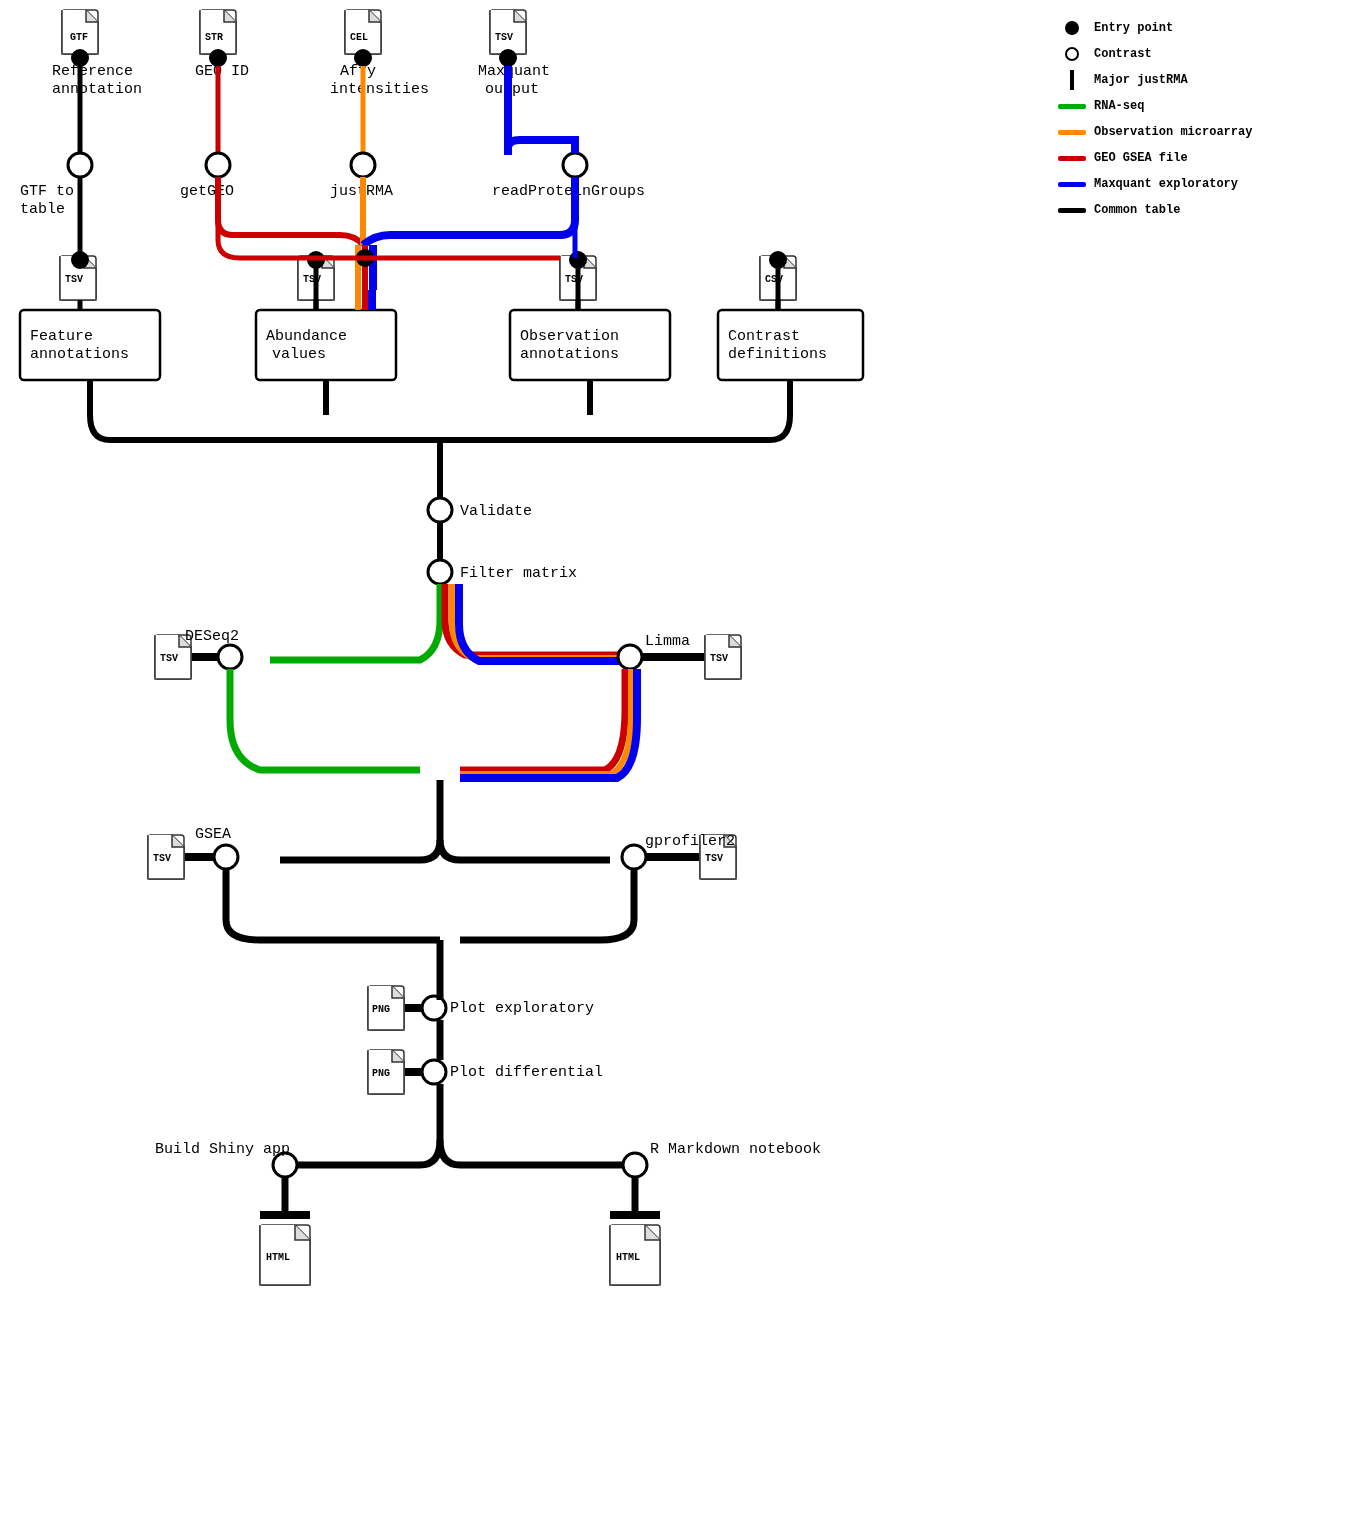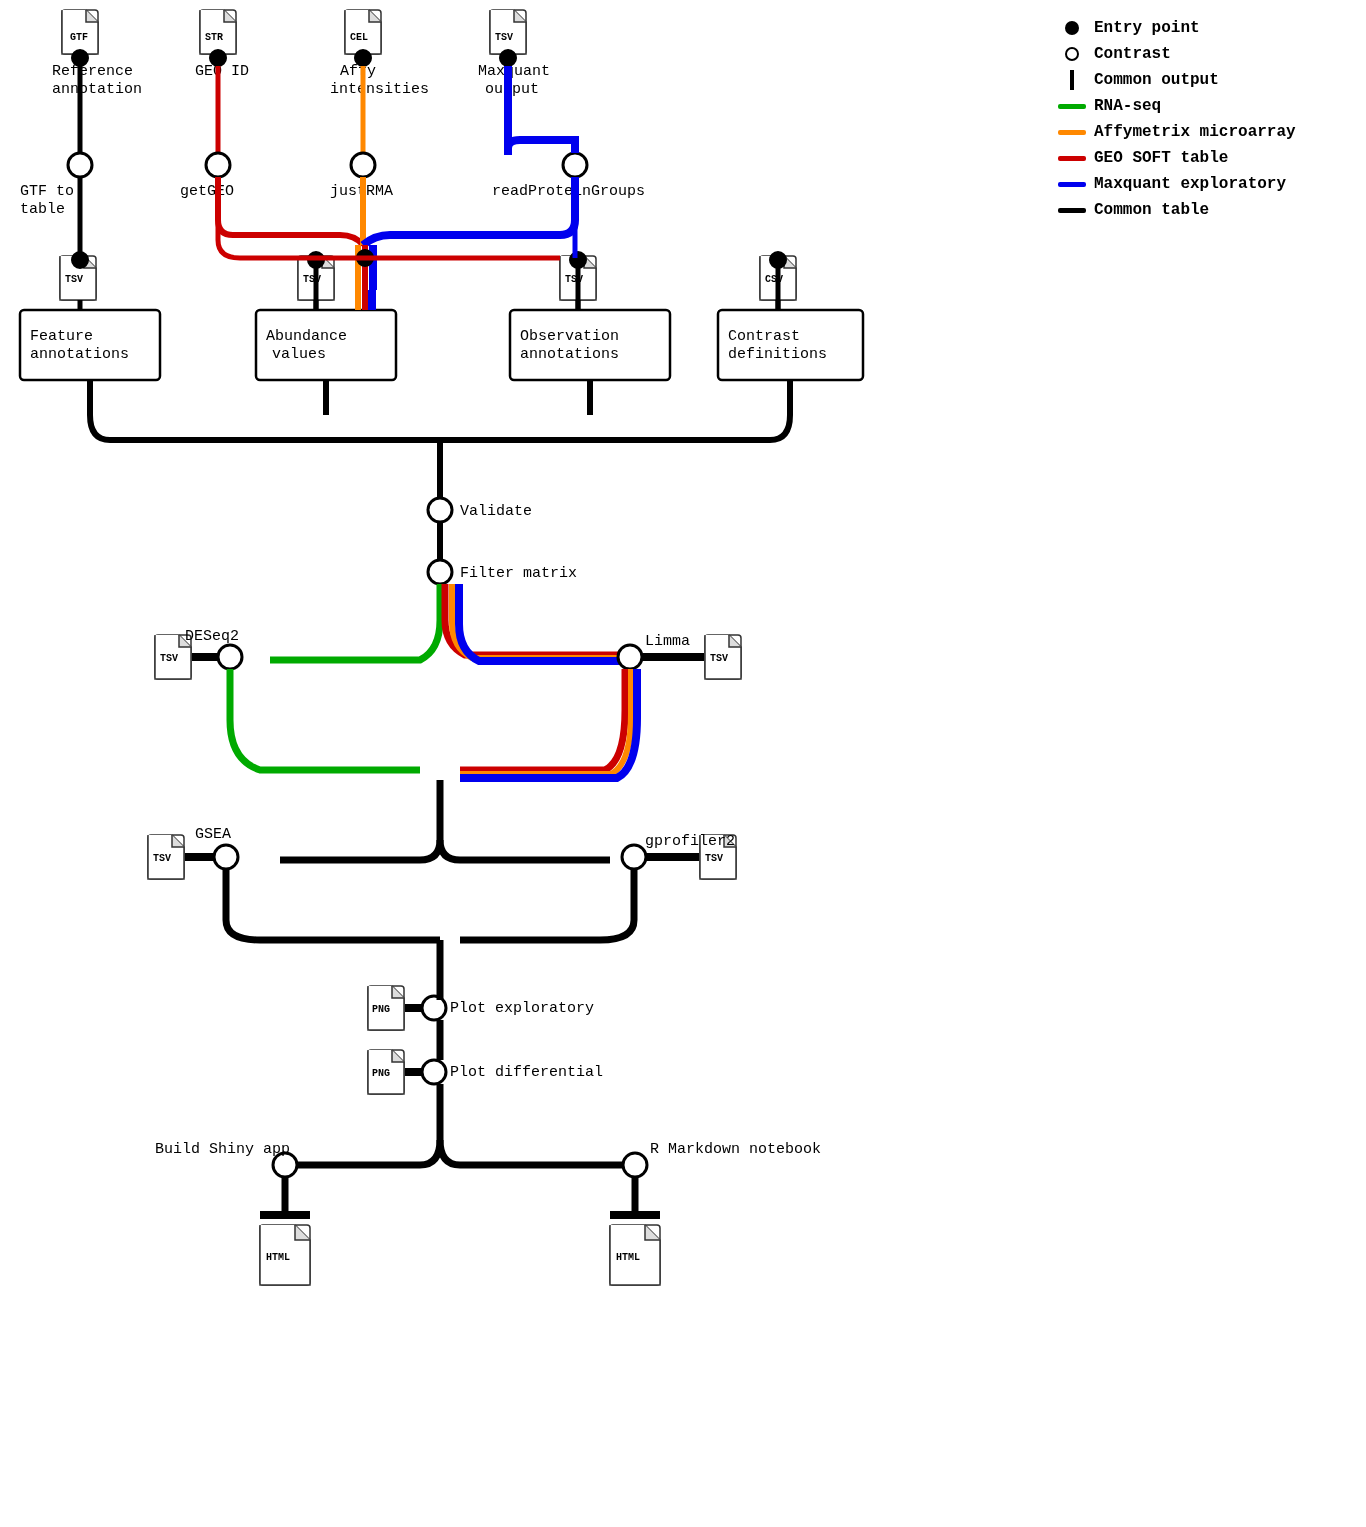--- a/index.html
+++ b/index.html
@@ -29,7 +29,7 @@
       width: 300px;
       background: white;
       padding: 8px 12px;
-      font-size: 16px;
+      font-size: 12px;
       font-weight: bold;
     }
     .legend-item {

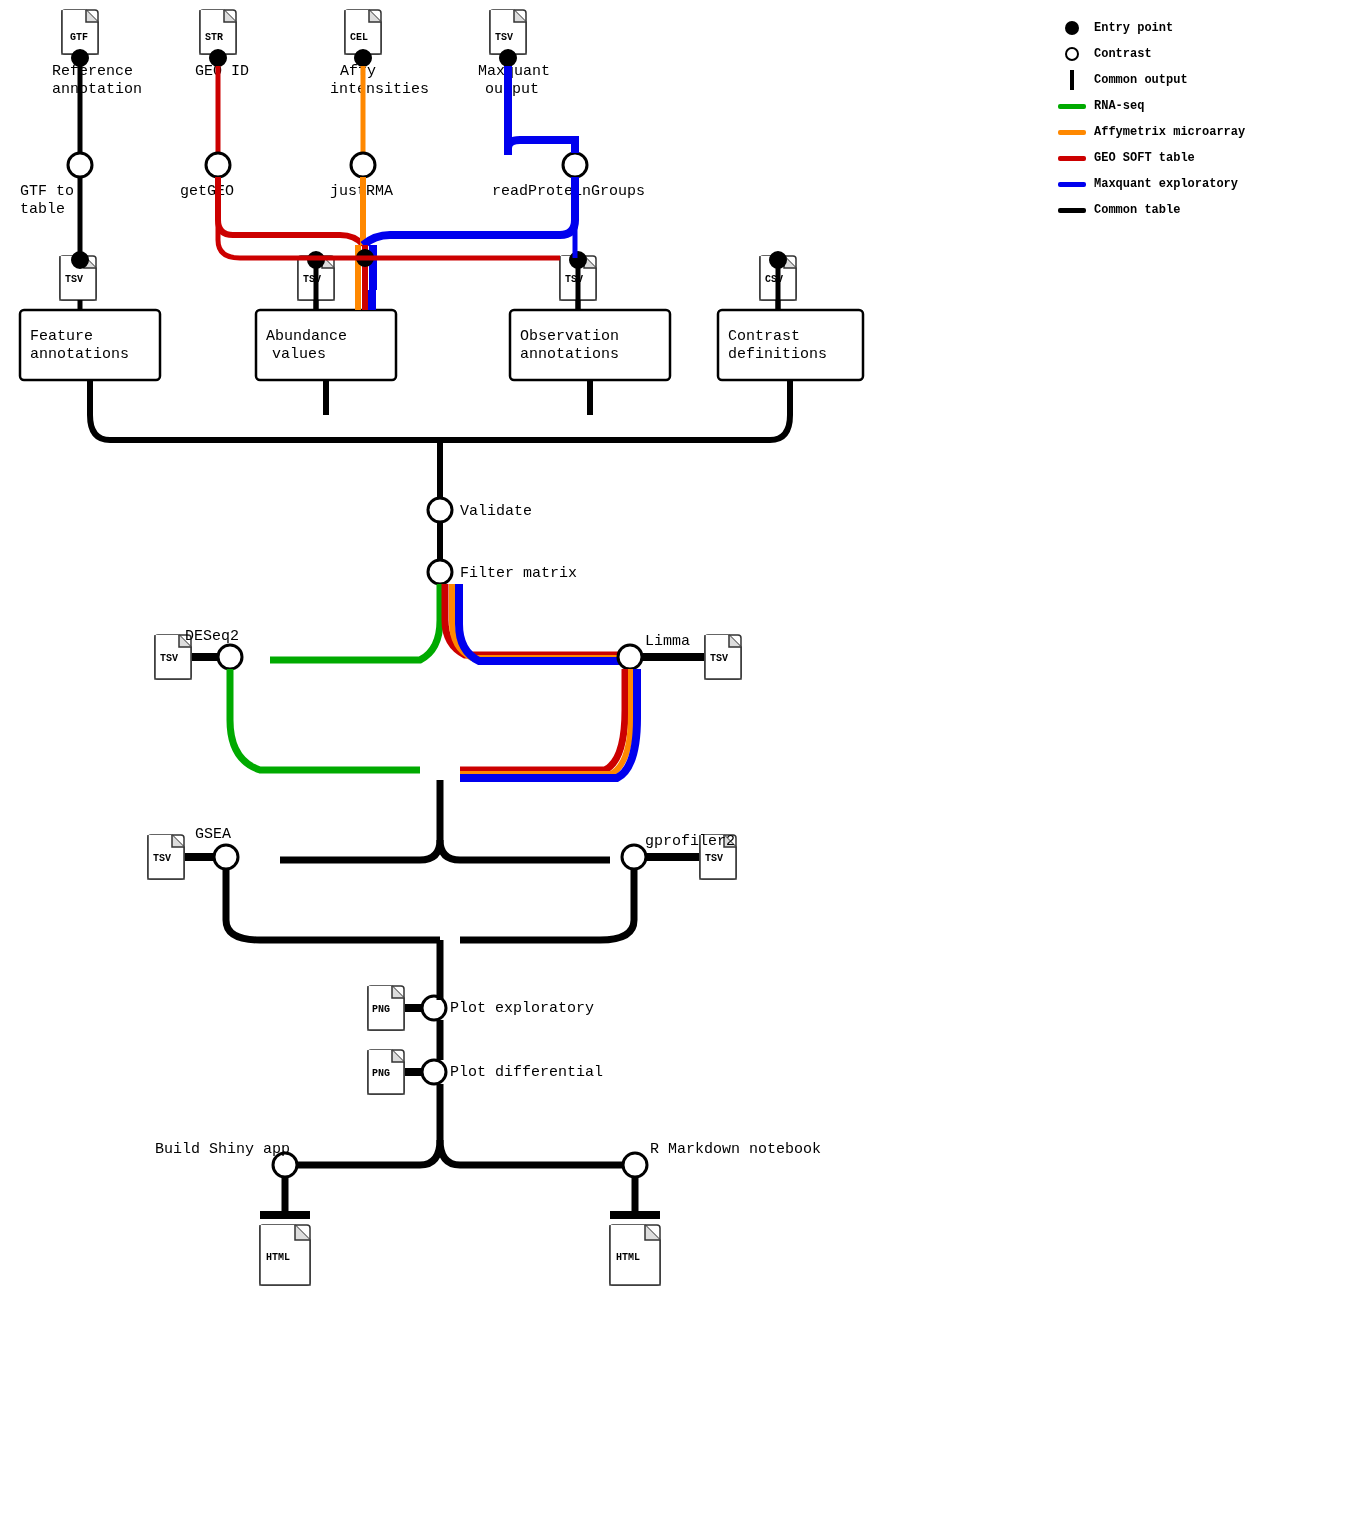--- a/index.html
+++ b/index.html
@@ -92,7 +92,7 @@
       <div class="legend-icon">
           <div class="legend-bar"></div>
         </div>
-      <span>Common output</span>
+      <span>Major justRMA</span>
     </div>
     <div class="legend-item">
       <div class="legend-icon">

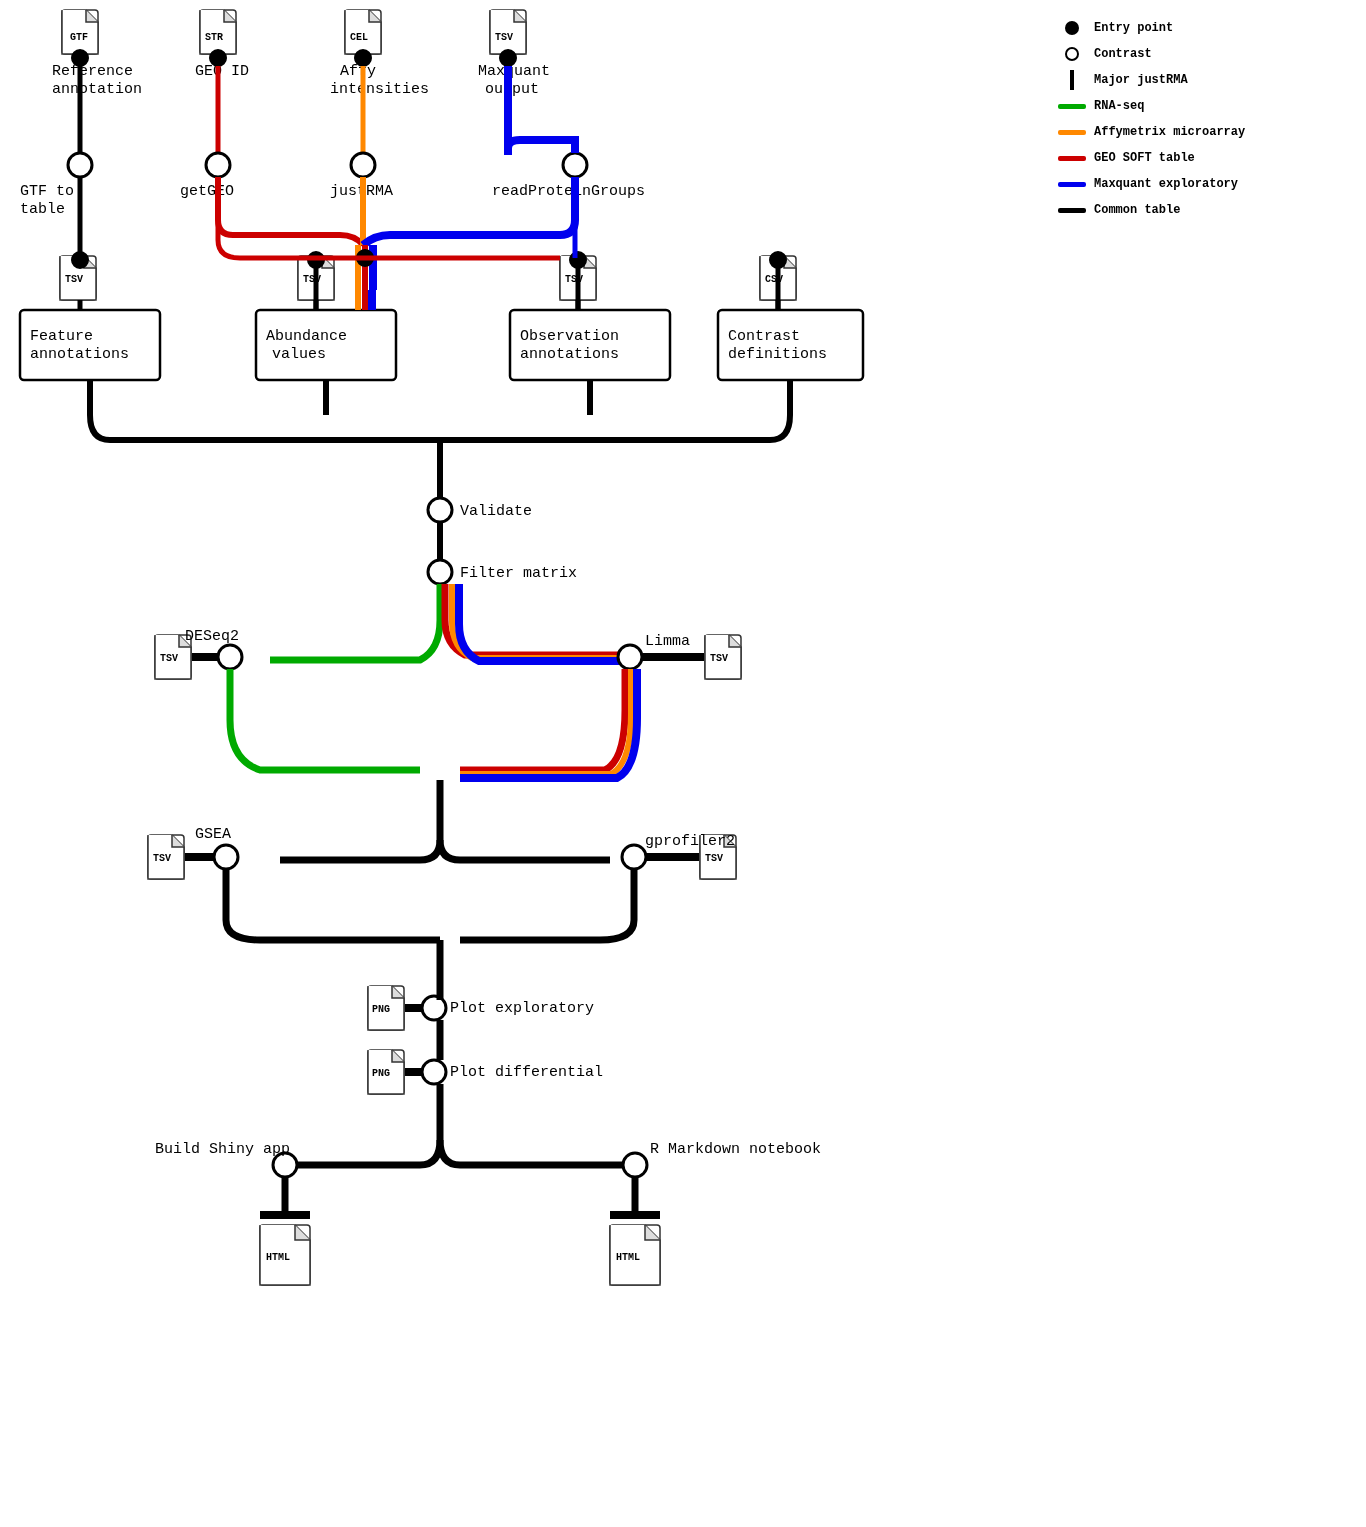--- a/index.html
+++ b/index.html
@@ -104,7 +104,7 @@
       <div class="legend-icon">
           <div class="legend-line" style="background:#ff8800;"></div>
         </div>
-      <span>Affymetrix microarray</span>
+      <span>Observation microarray</span>
     </div>
     <div class="legend-item">
       <div class="legend-icon">

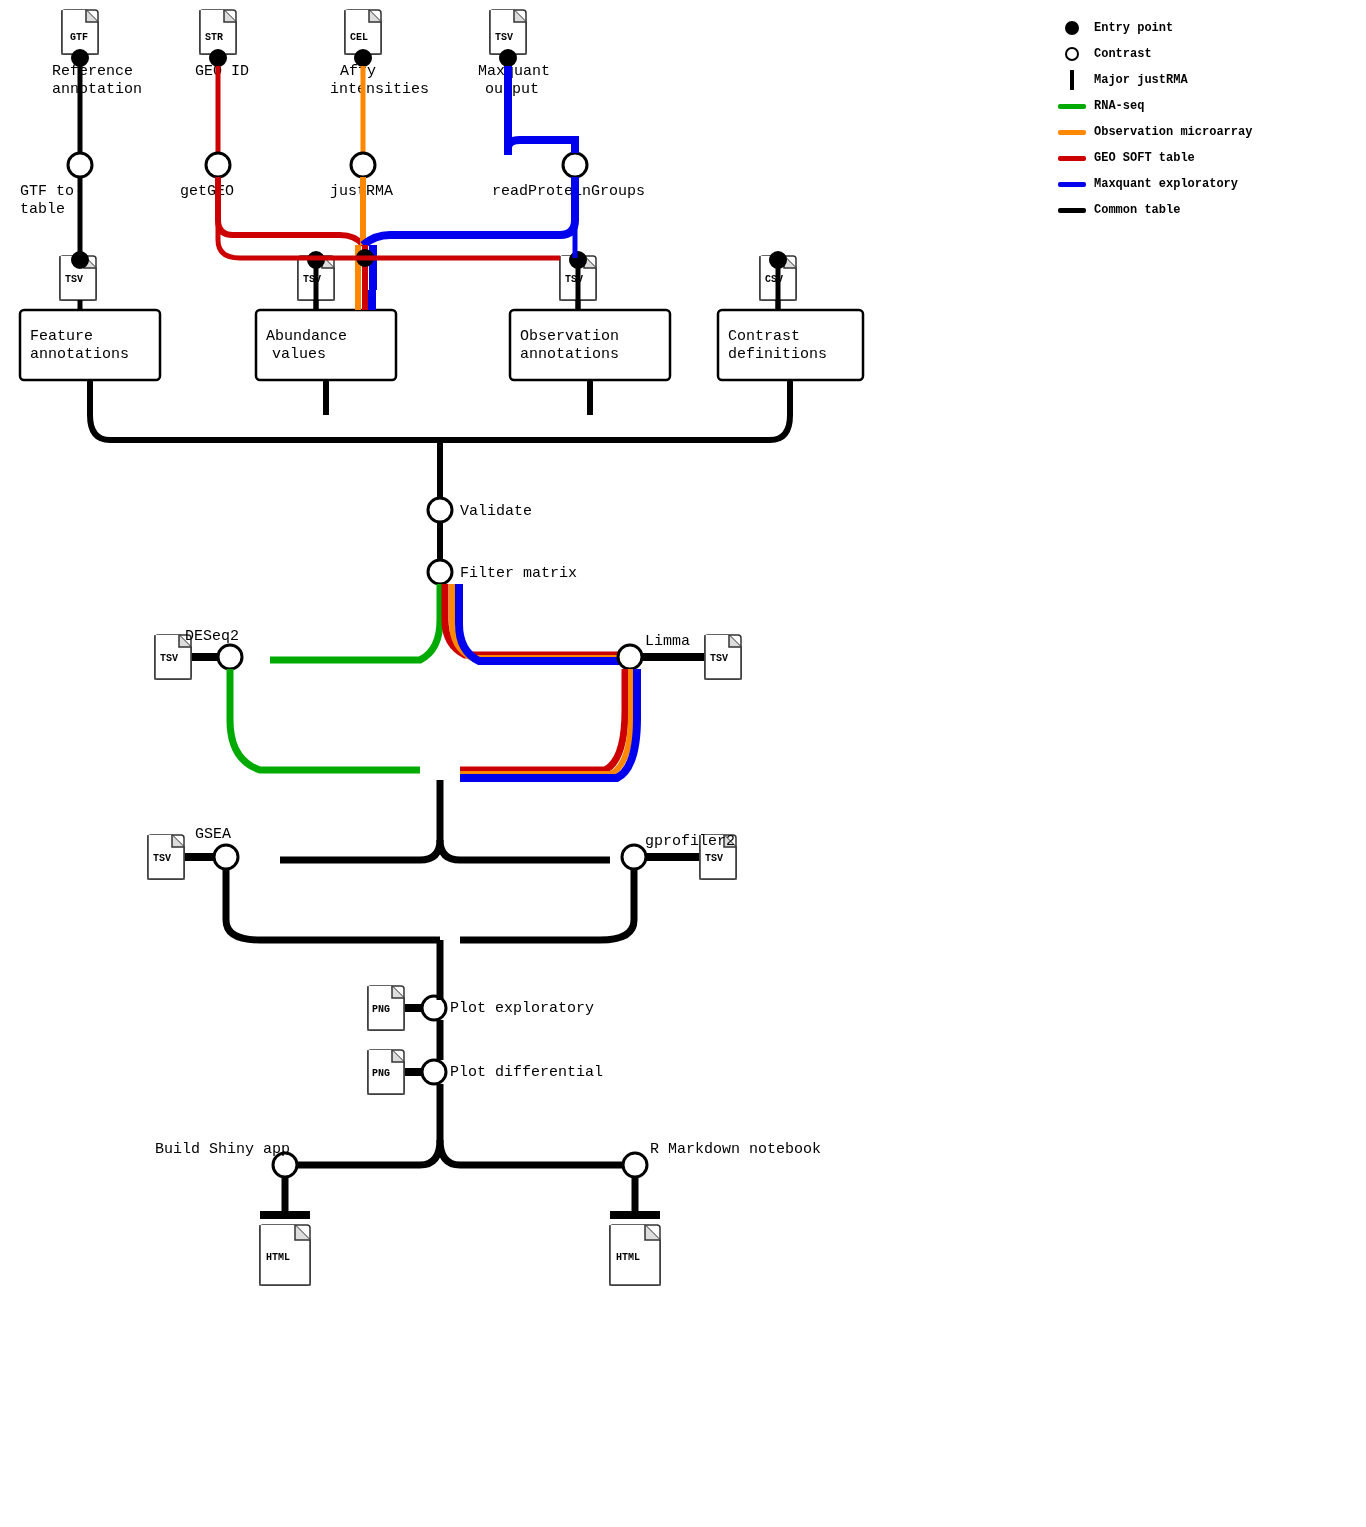--- a/index.html
+++ b/index.html
@@ -110,7 +110,7 @@
       <div class="legend-icon">
           <div class="legend-line" style="background:#cc0000;"></div>
         </div>
-      <span>GEO SOFT table</span>
+      <span>GEO GSEA file</span>
     </div>
     <div class="legend-item">
       <div class="legend-icon">

